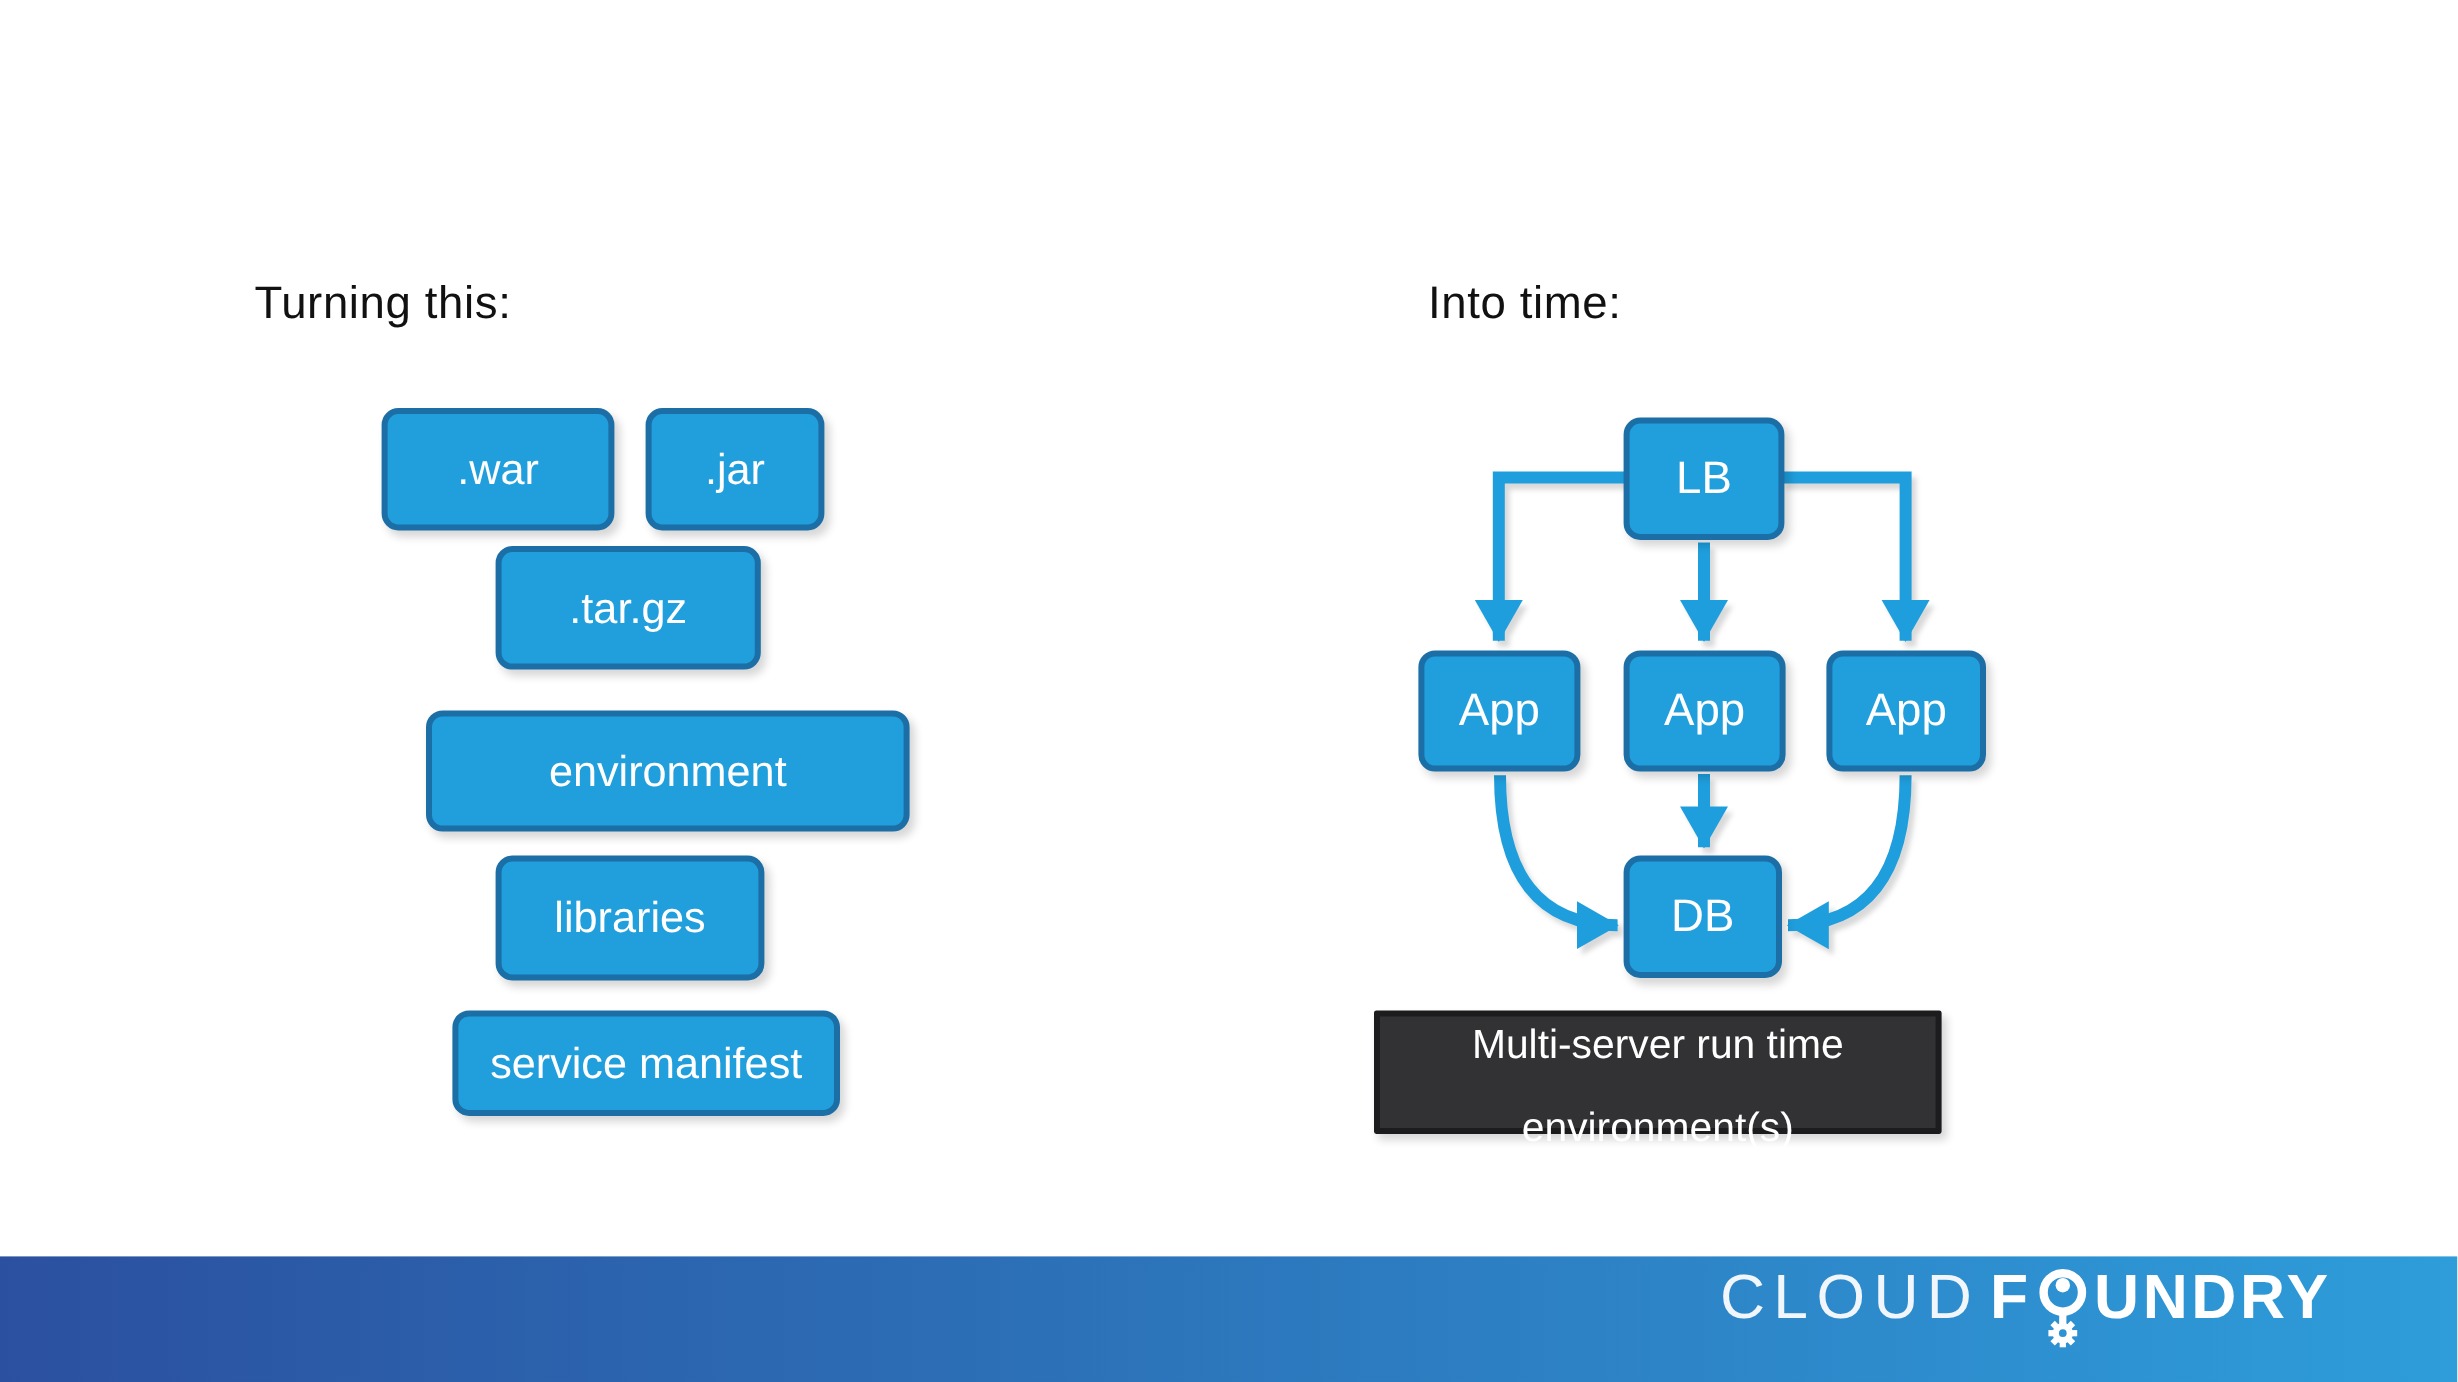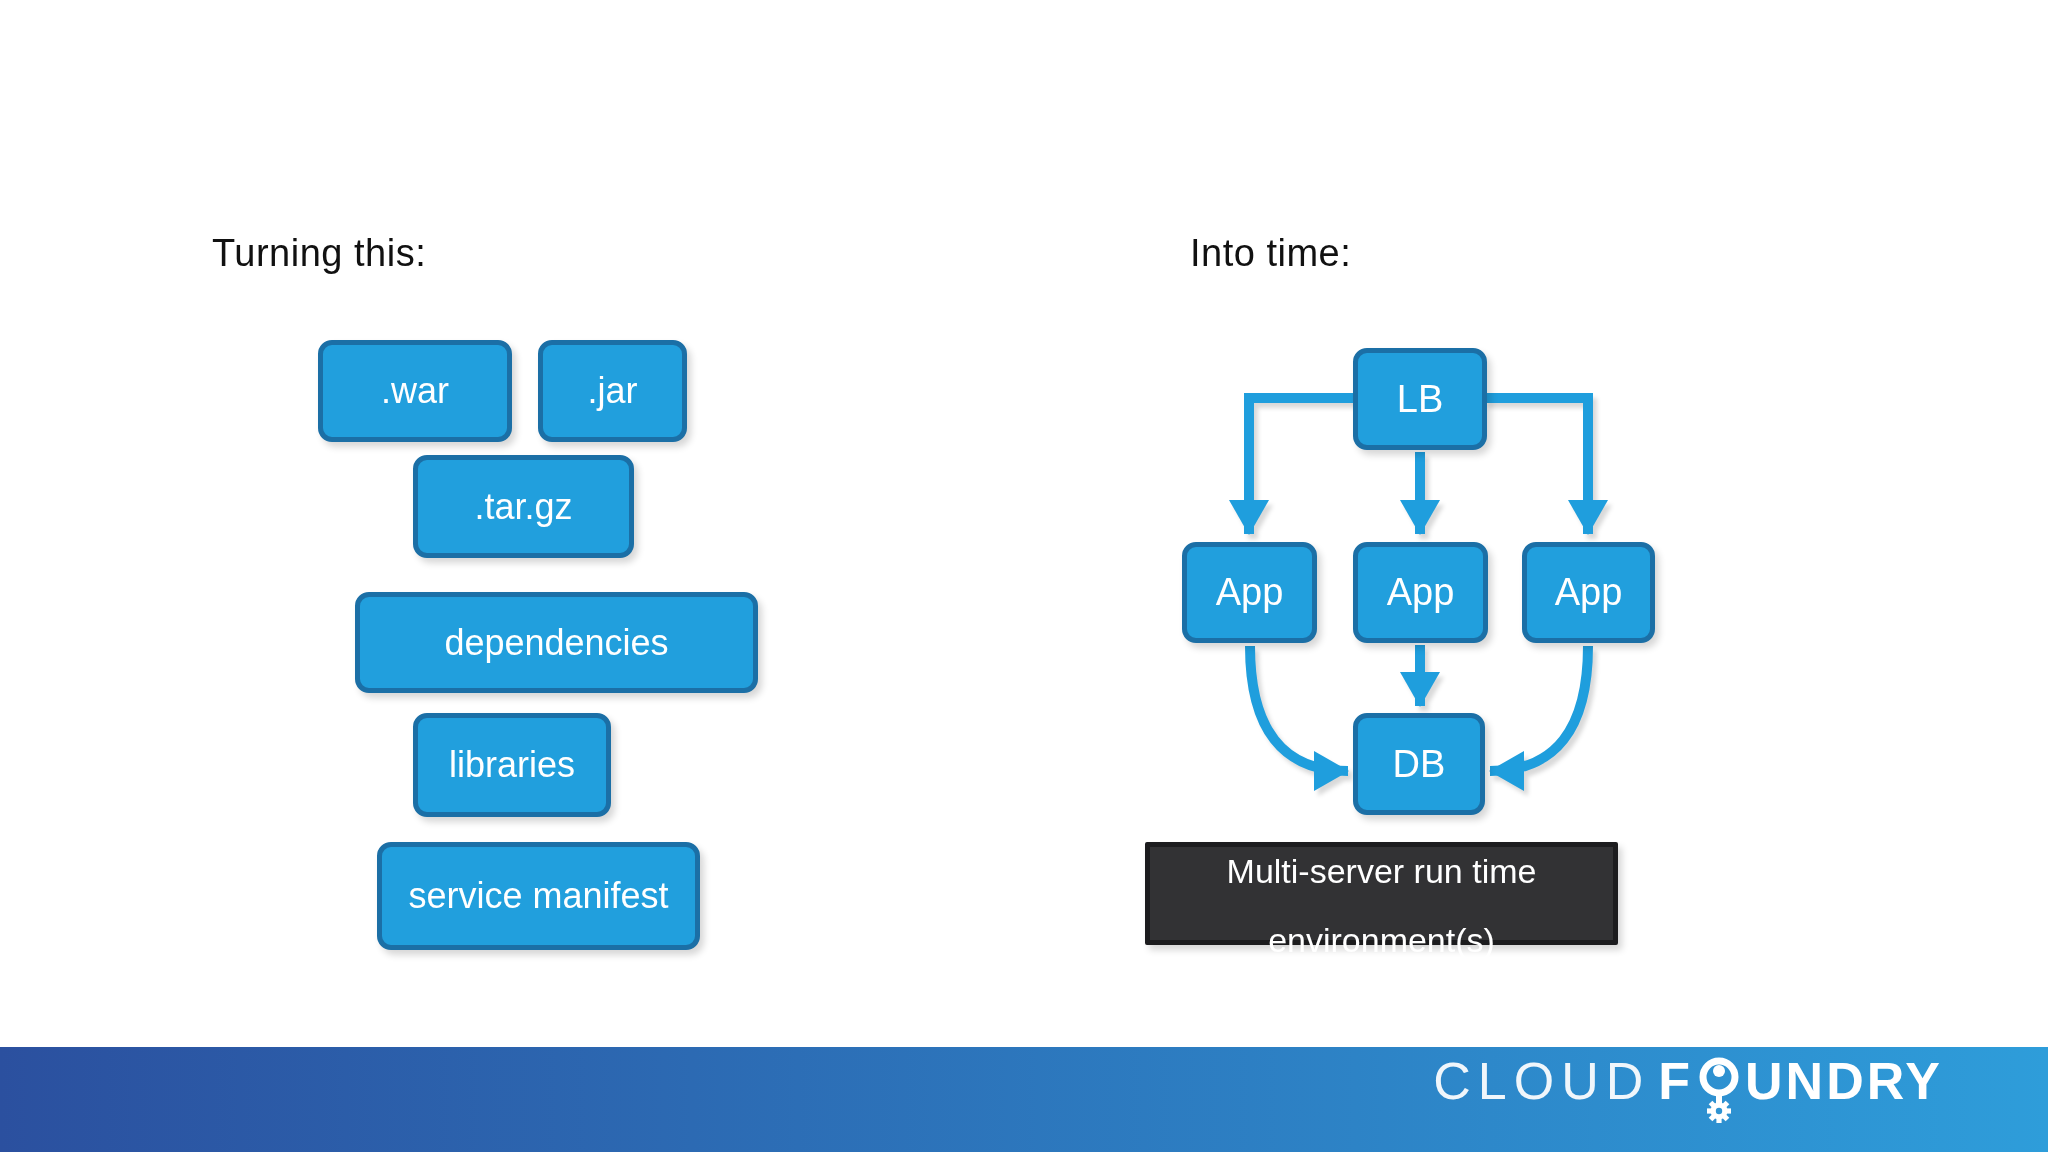--- a/index.html
+++ b/index.html
@@ -79,7 +79,7 @@
   <div class="node b-war">.war</div>
   <div class="node b-jar">.jar</div>
   <div class="node b-targz">.tar.gz</div>
-  <div class="node b-deps">dependencies</div>
+  <div class="node b-deps">environment</div>
   <div class="node b-libs">libraries</div>
   <div class="node b-manifest">service manifest</div>
 

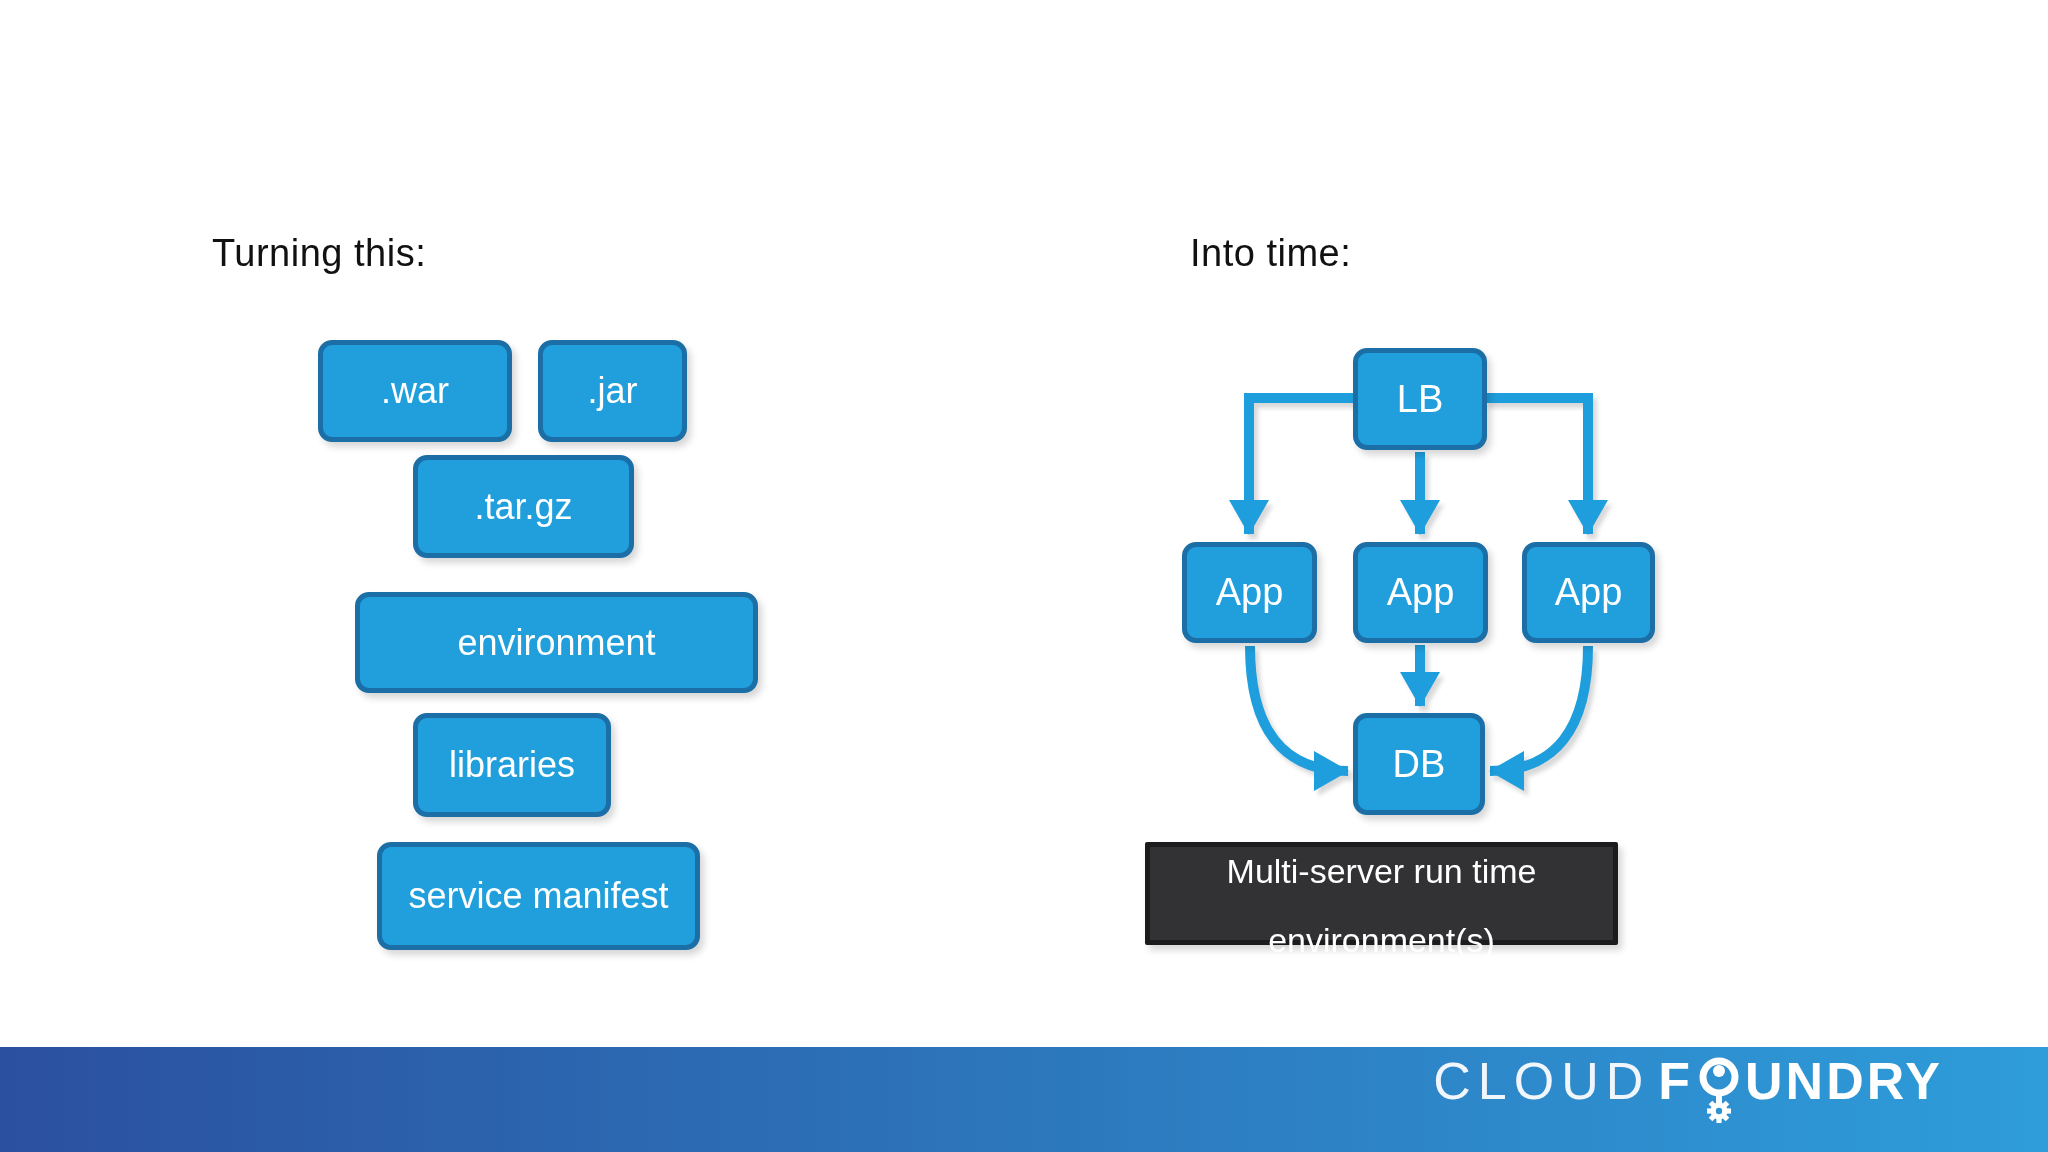--- a/index.html
+++ b/index.html
@@ -27,7 +27,7 @@
   .b-jar{left:538px;top:340px;width:149px;height:102px;}
   .b-targz{left:413px;top:455px;width:221px;height:103px;}
   .b-deps{left:355px;top:592px;width:403px;height:101px;}
-  .b-libs{left:413px;top:713px;width:198px;height:104px;}
+  .b-libs{left:413px;top:713px;width:224px;height:104px;}
   .b-manifest{left:377px;top:842px;width:323px;height:108px;}
   
   .b-lb{left:1353px;top:348px;width:134px;height:102px;}

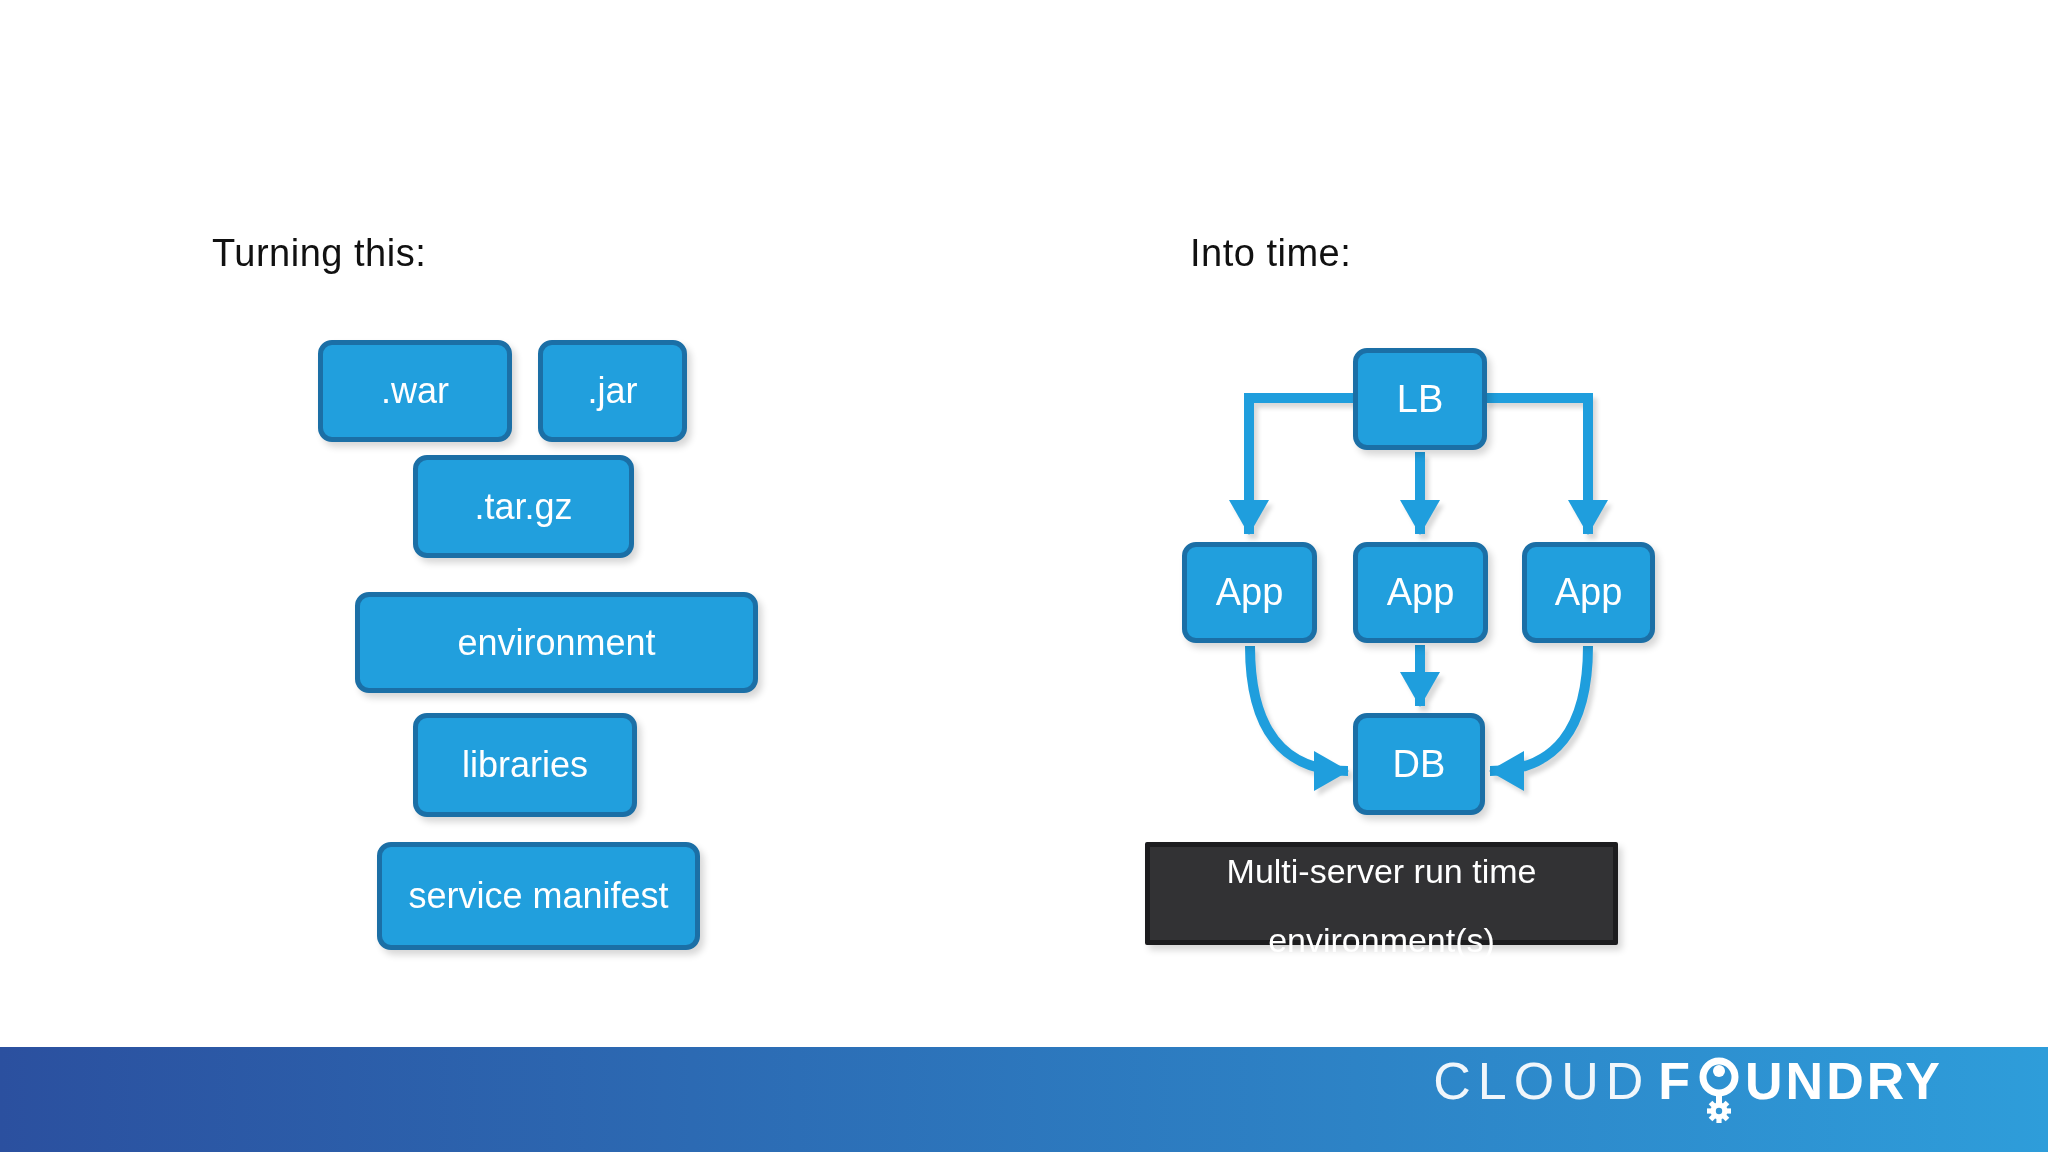--- a/index.html
+++ b/index.html
@@ -28,7 +28,7 @@
   .b-targz{left:413px;top:455px;width:221px;height:103px;}
   .b-deps{left:355px;top:592px;width:403px;height:101px;}
   .b-libs{left:413px;top:713px;width:224px;height:104px;}
-  .b-manifest{left:377px;top:842px;width:323px;height:108px;}
+  .b-manifest{left:377px;top:842px;width:323px;height:88px;}
   
   .b-lb{left:1353px;top:348px;width:134px;height:102px;}
   .b-app1{left:1182px;top:542px;width:135px;height:101px;}

